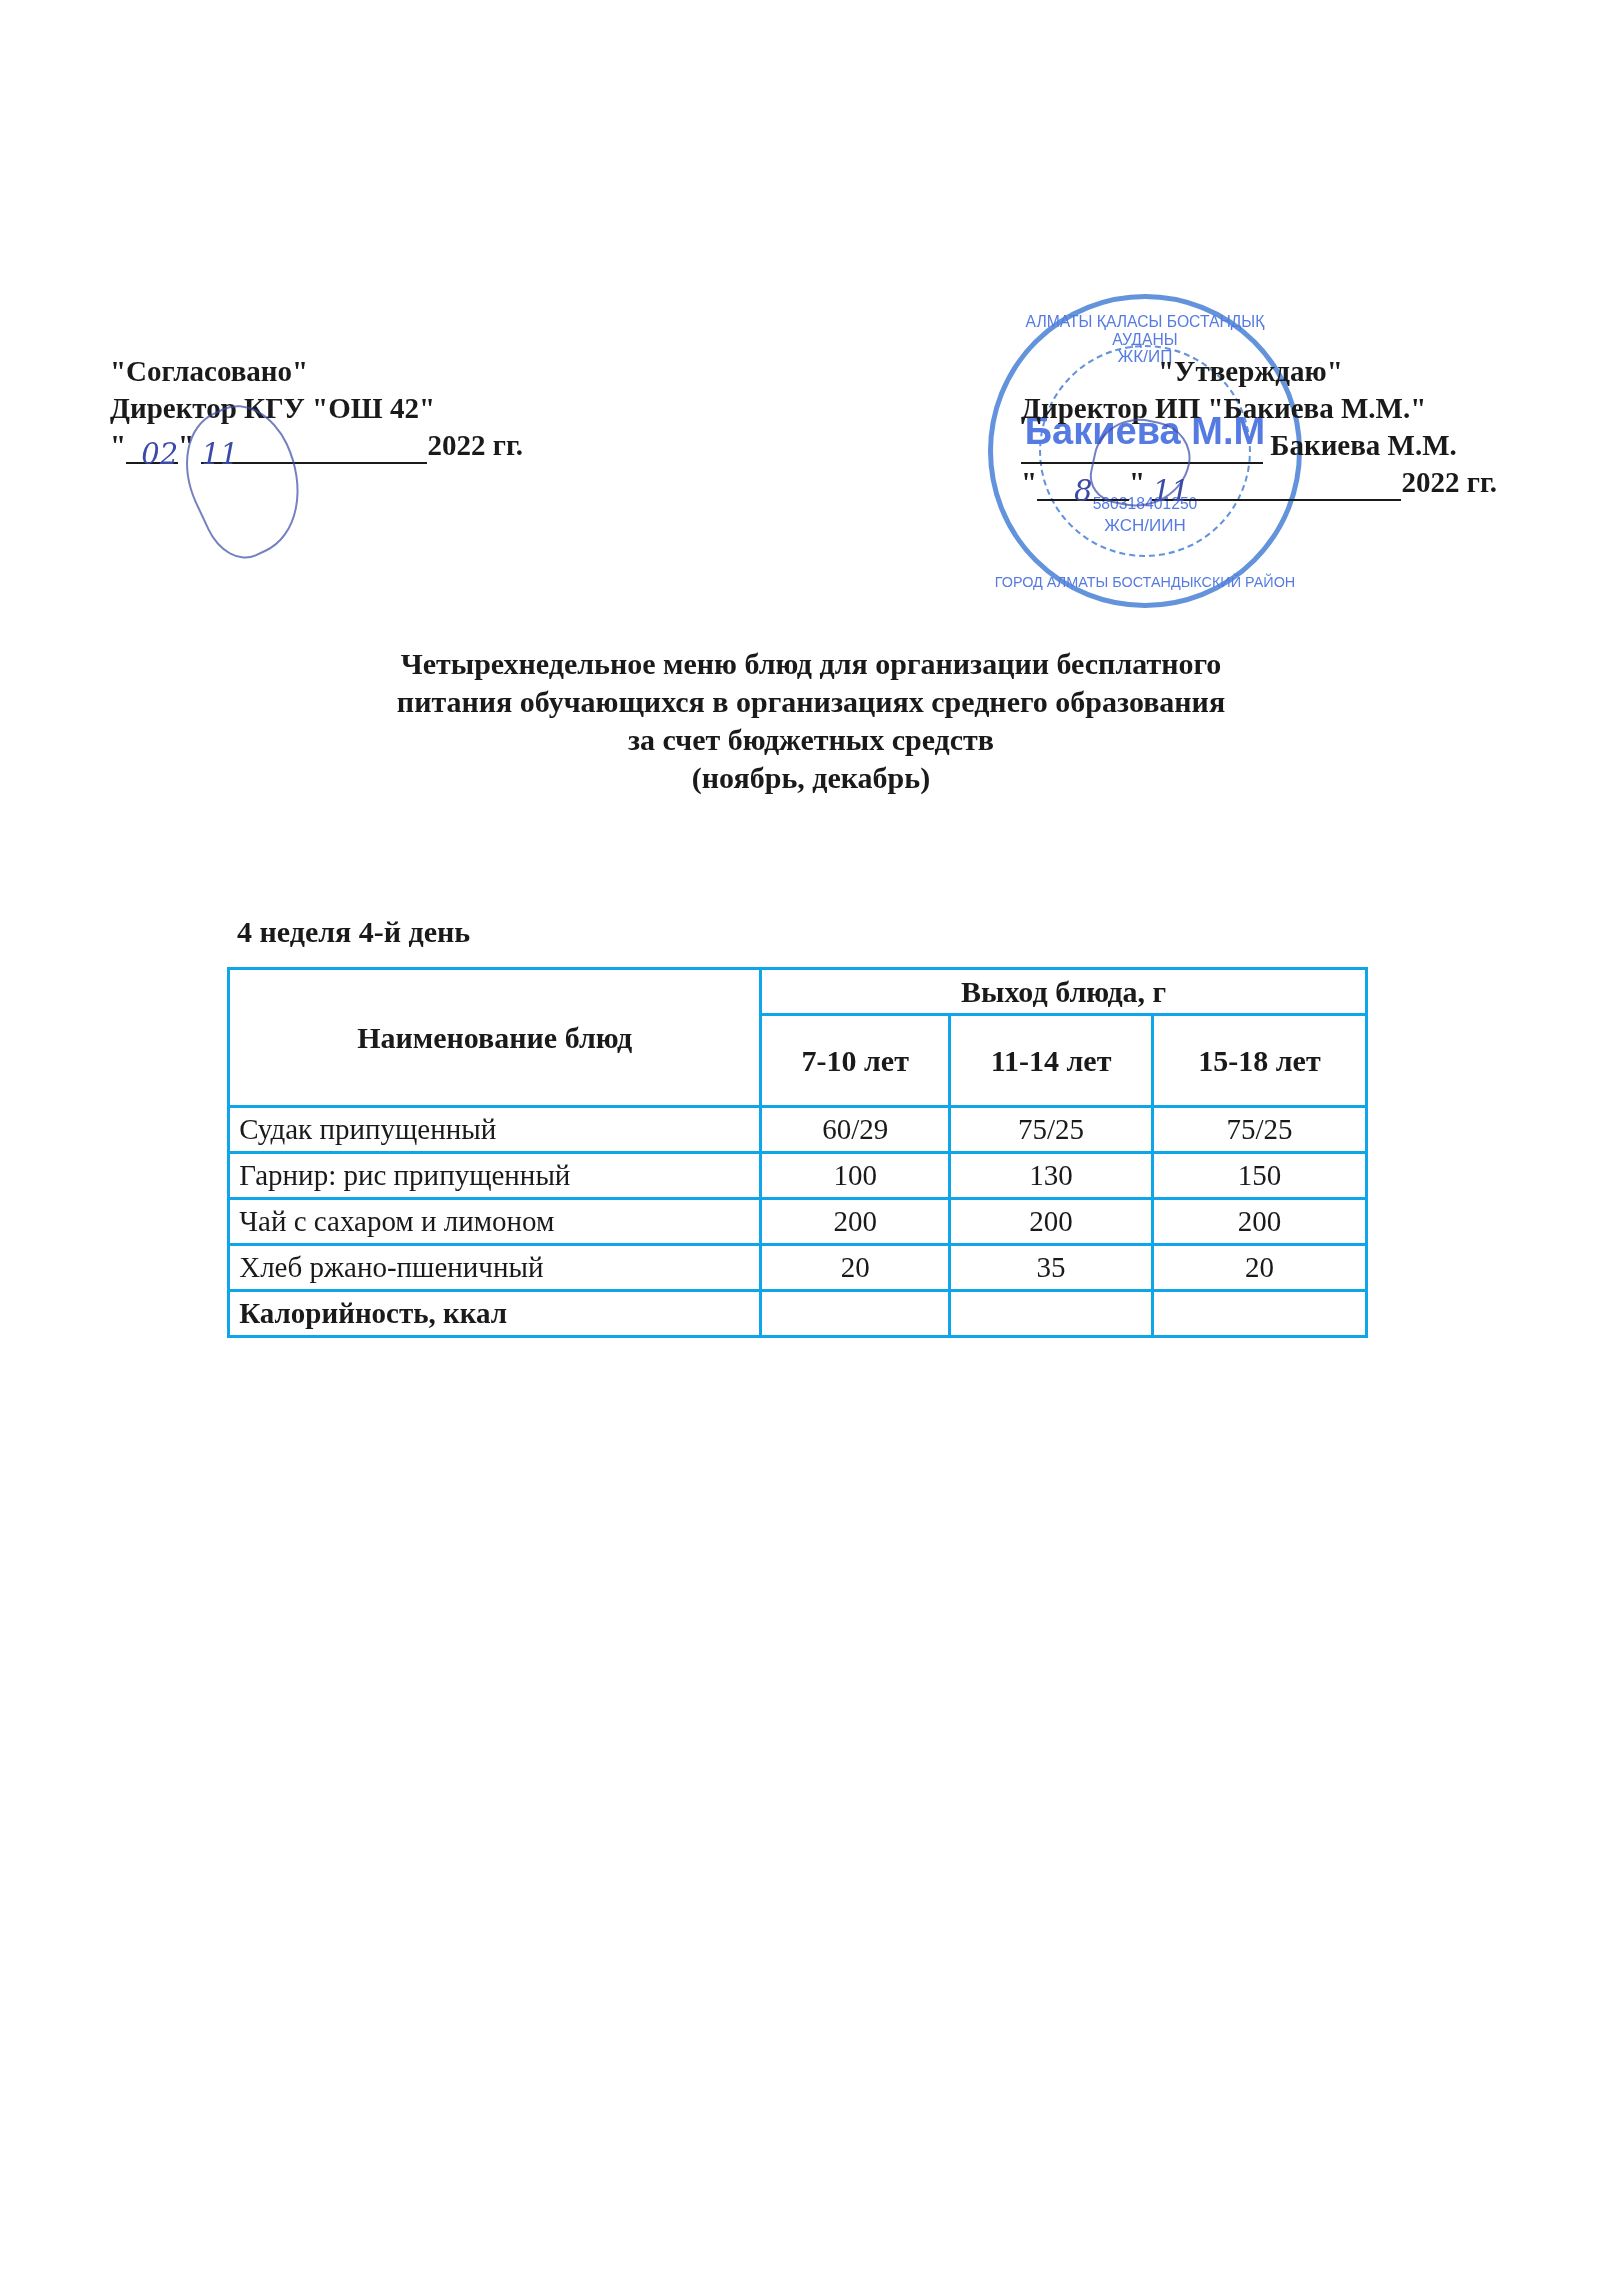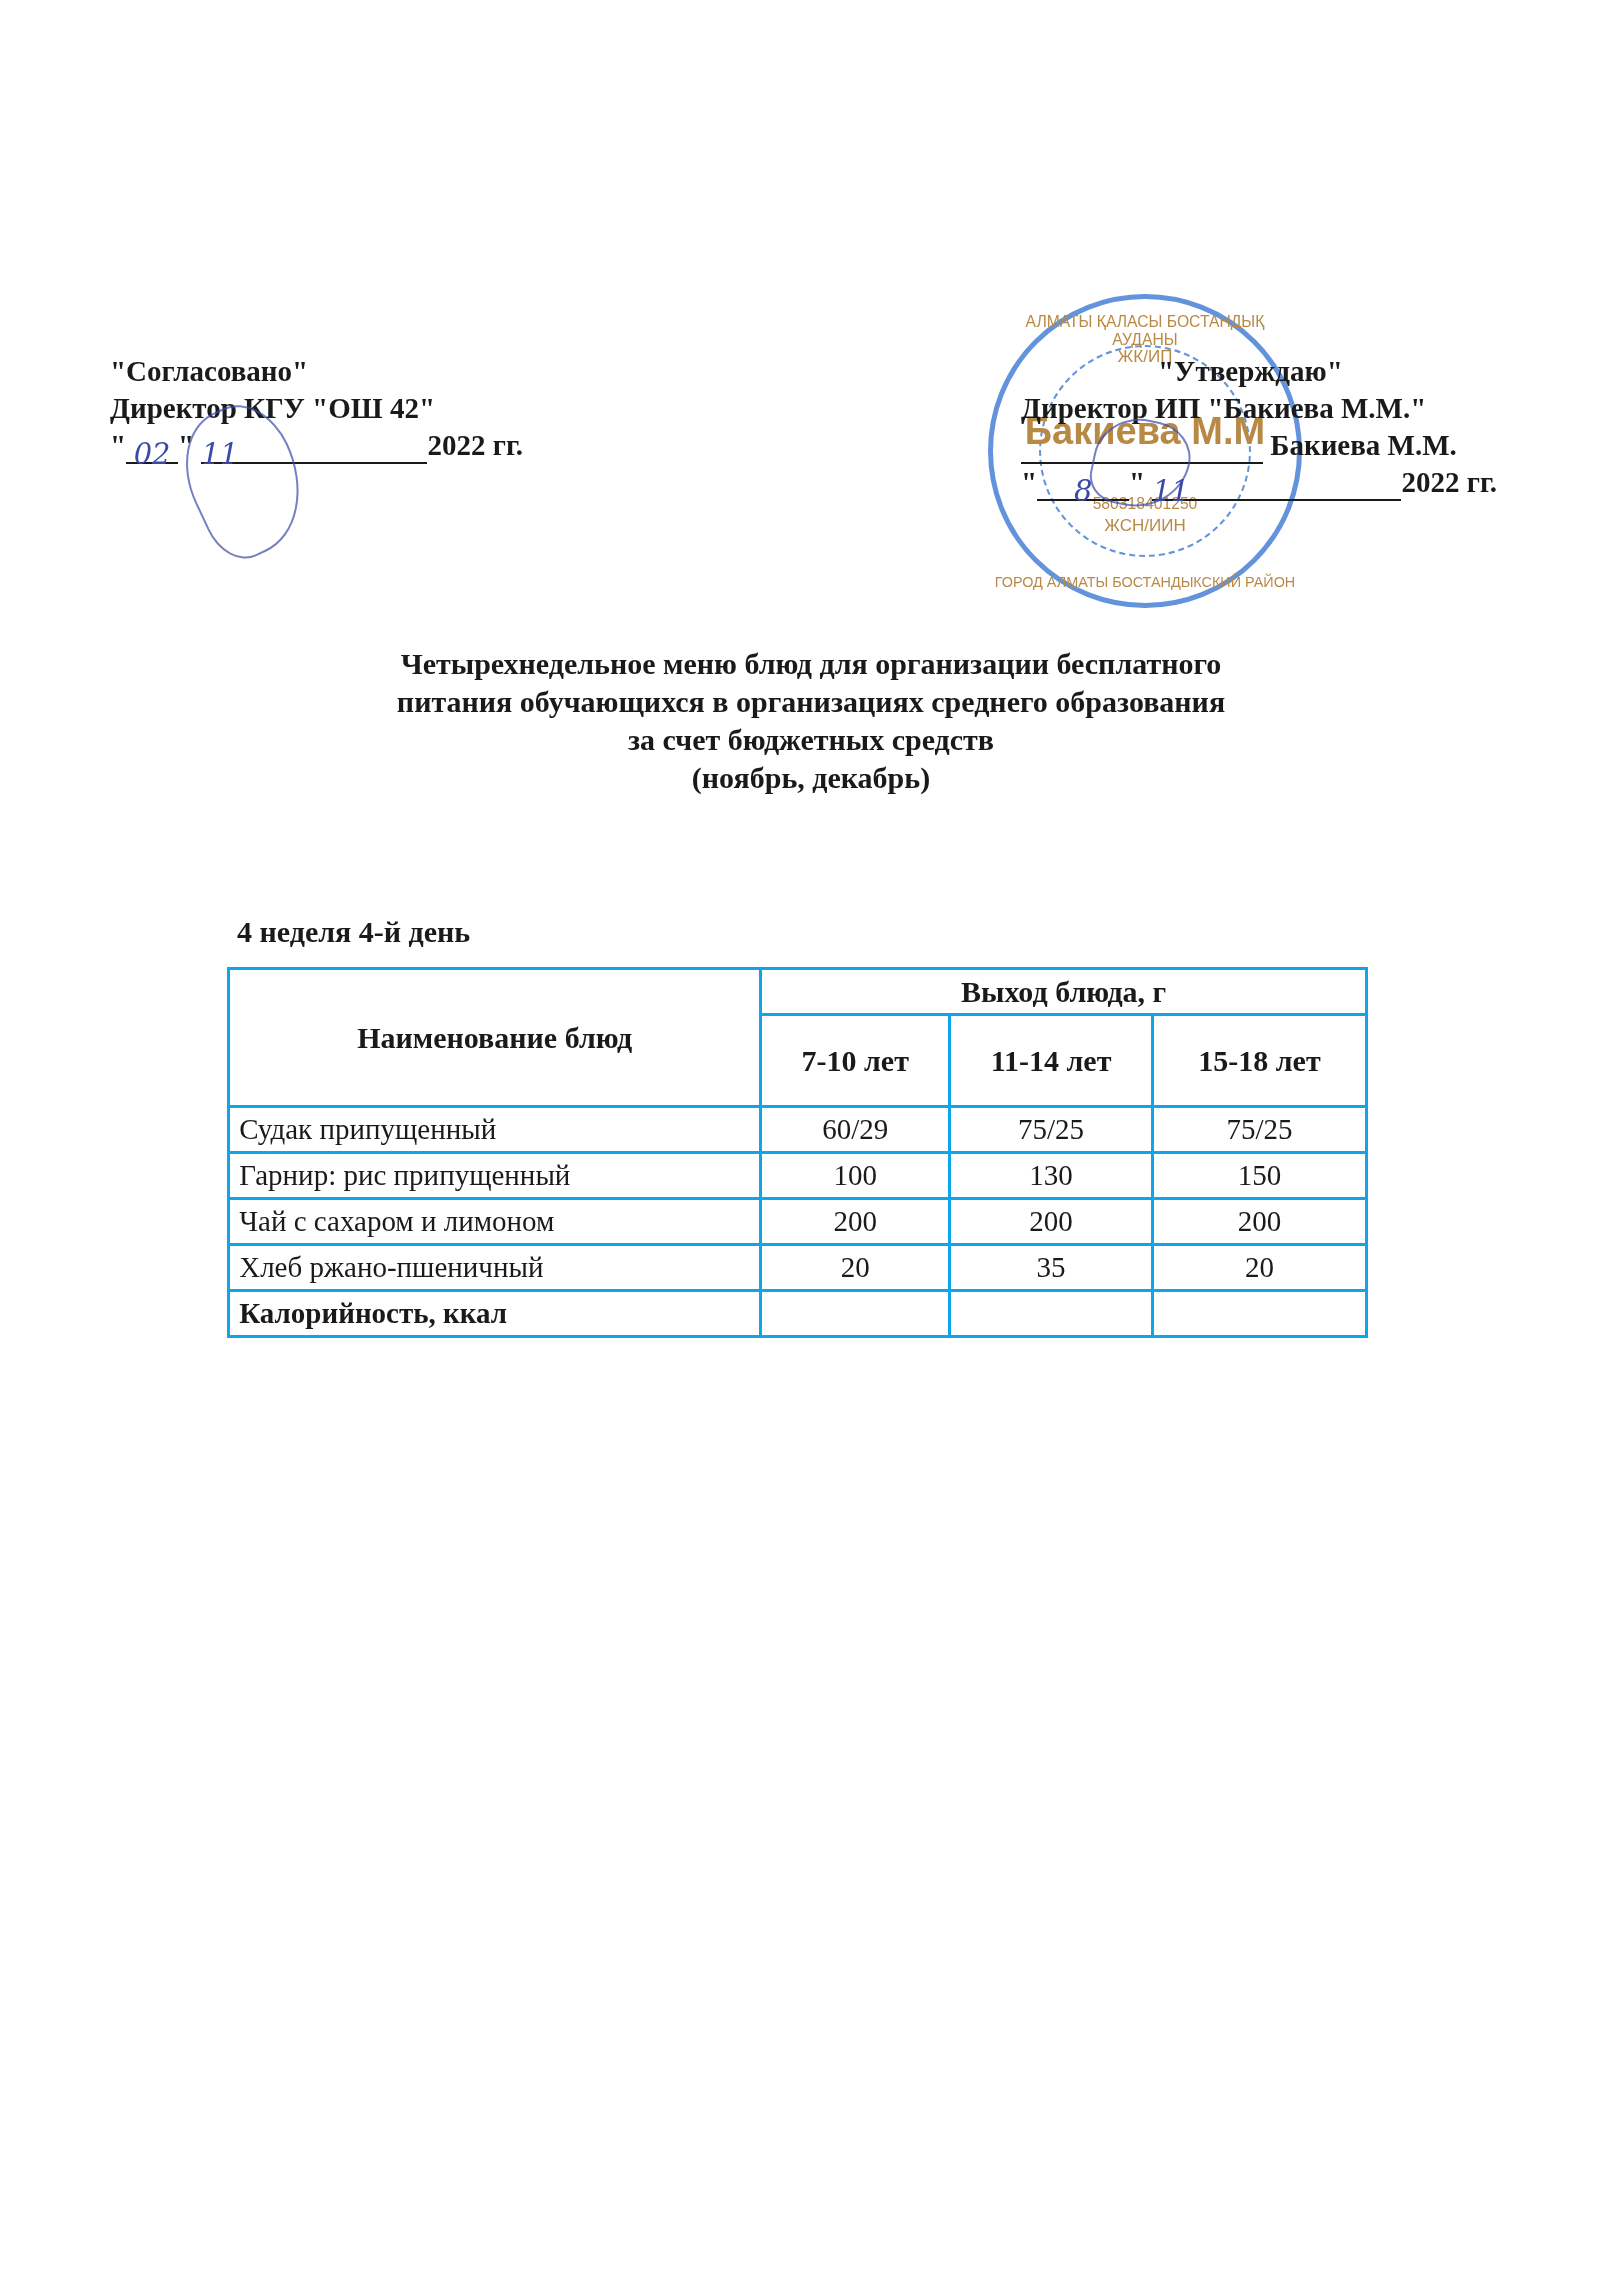--- a/index.html
+++ b/index.html
@@ -18,7 +18,7 @@
              border: 5.2px solid #2f6fd0; box-sizing: border-box; opacity: 0.75; }
     .stamp-inner { position: absolute; left: 46px; top: 46px; width: 212px; height: 212px; border-radius: 50%;
                    border: 2.6px dashed #2f6fd0; box-sizing: border-box; }
-    .stamp-txt { position: absolute; width: 100%; text-align: center; color: #a16207;
+    .stamp-txt { position: absolute; width: 100%; text-align: center; color: #1d4ed8;
                  font-family: "Liberation Sans", "DejaVu Sans", sans-serif; }
     .stamp-top { top: 14.4px; font-size: 15.7px; }
     .stamp-type { top: 48px; font-size: 17px; }

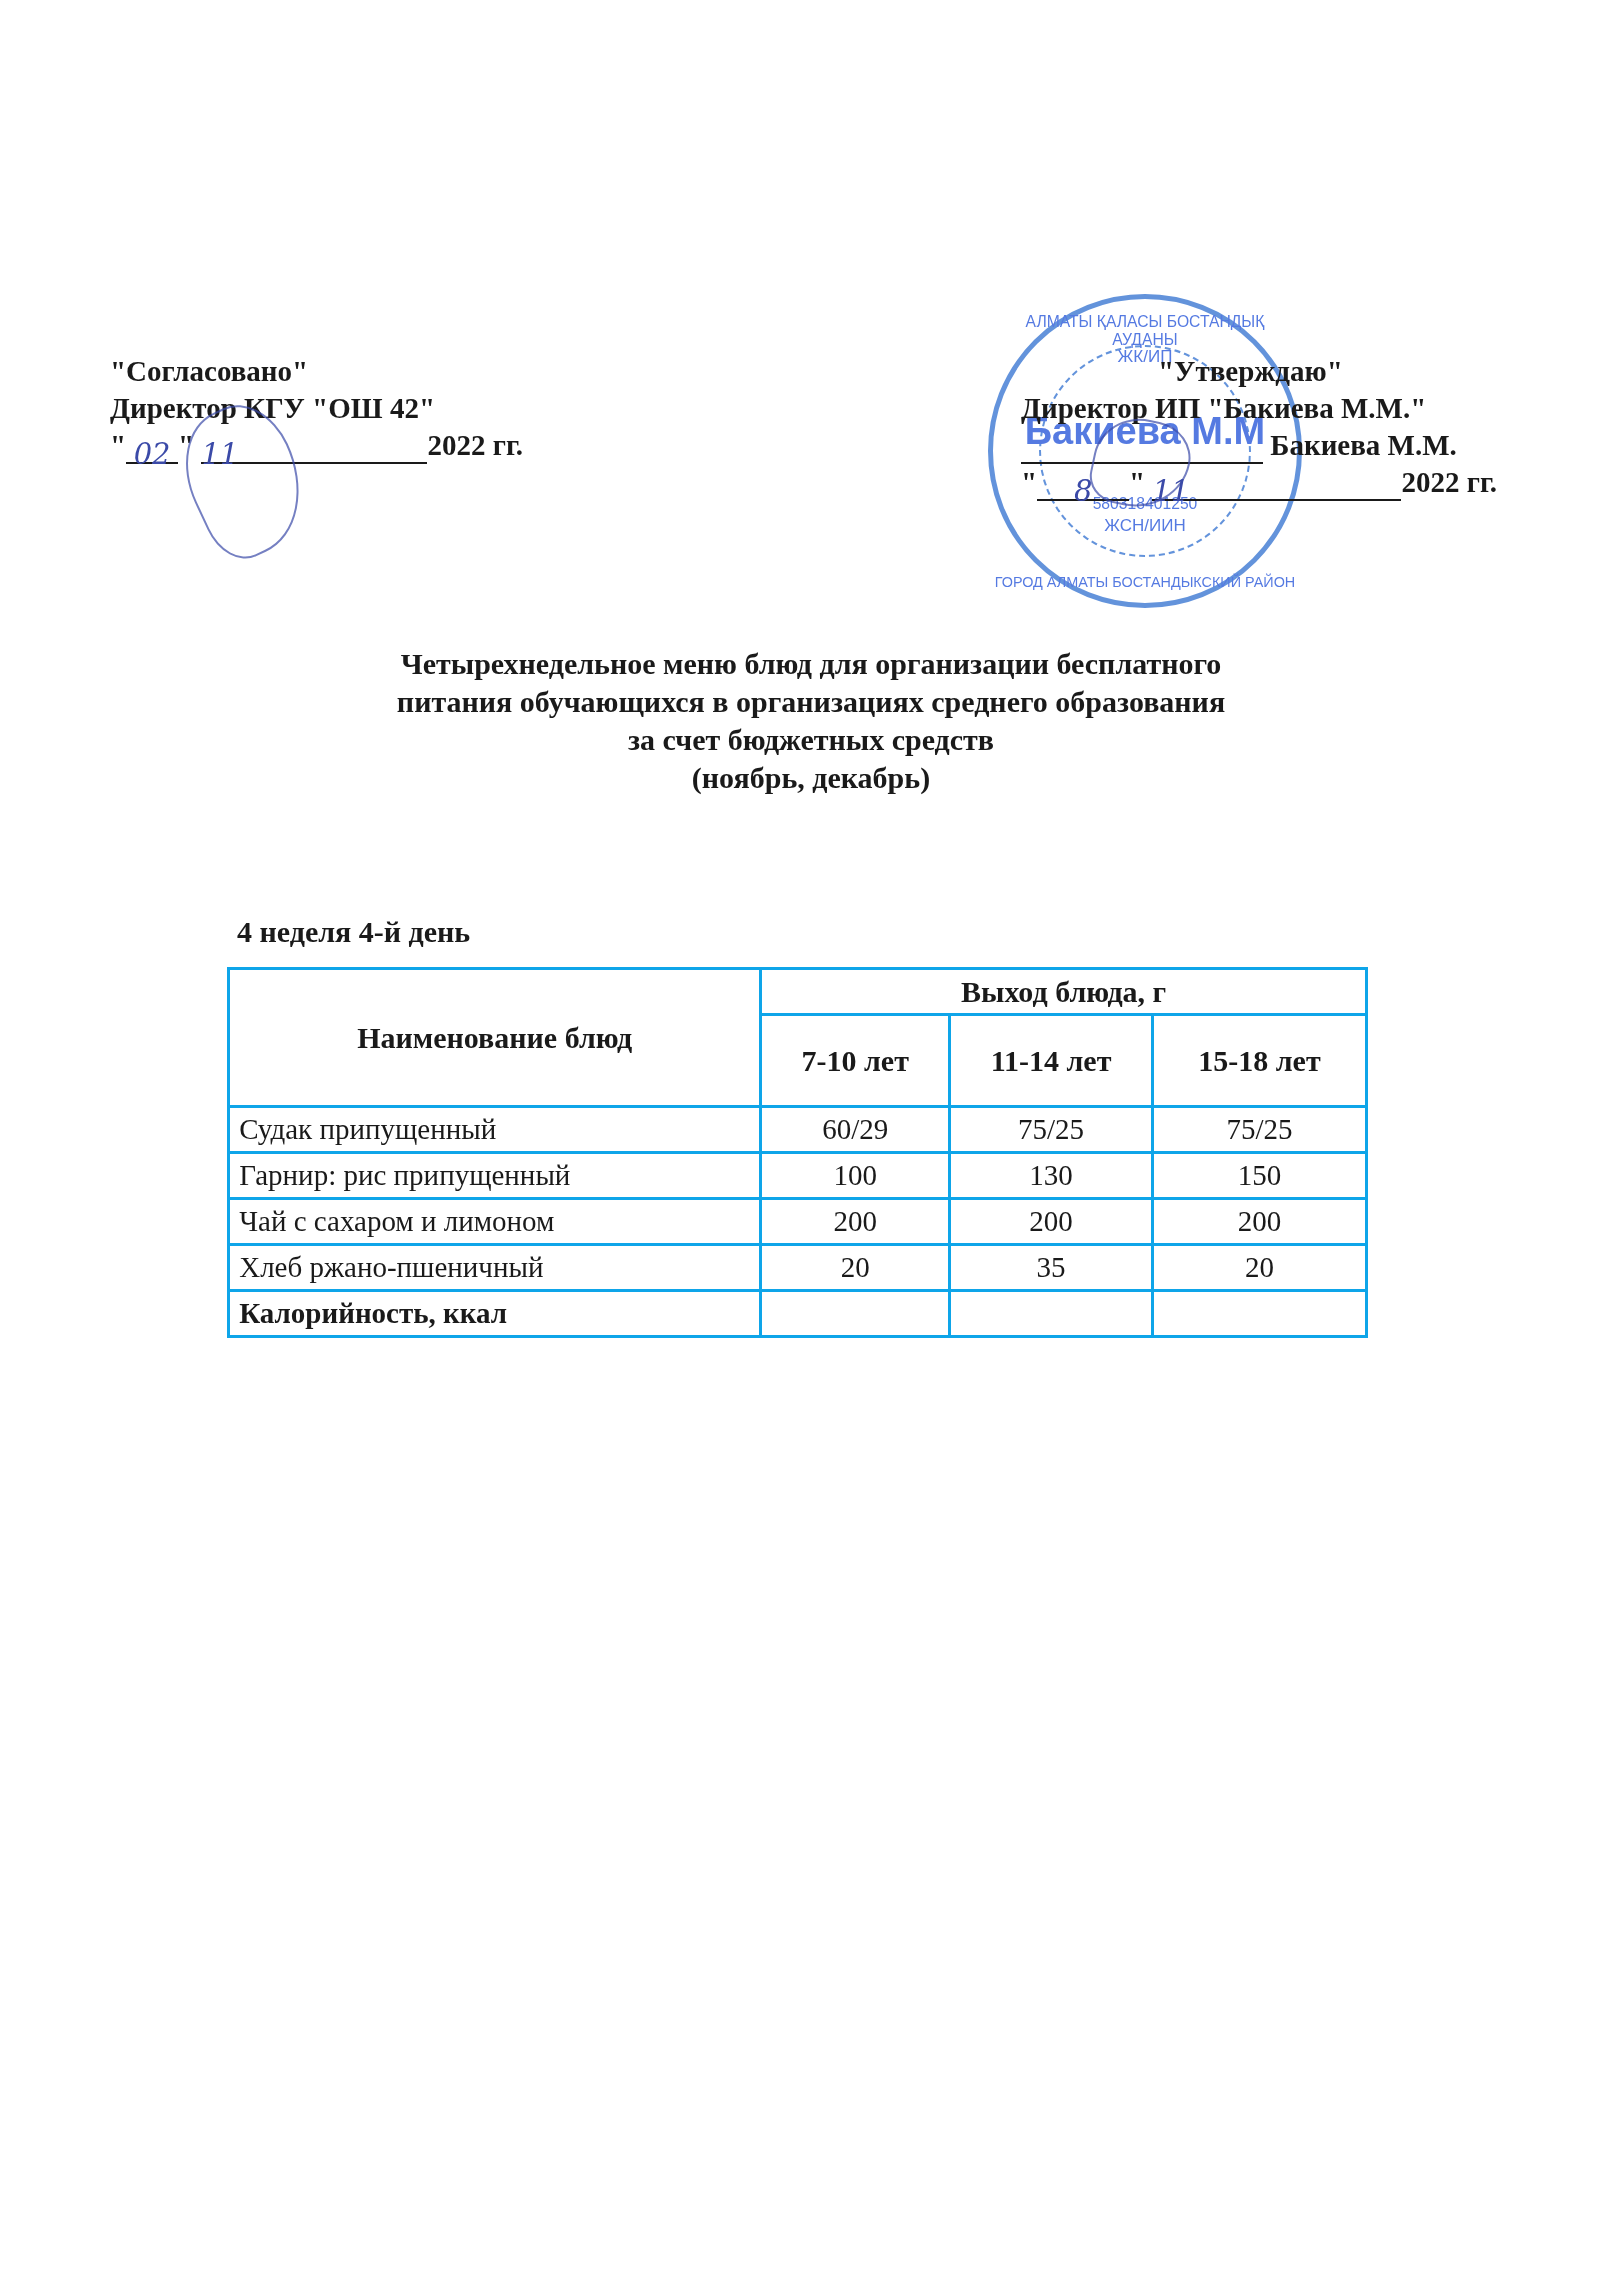--- a/index.html
+++ b/index.html
@@ -55,7 +55,7 @@
 <div class="abs approve-left">
   <span class="line">"Согласовано"</span>
   <span class="line">Директор КГУ "ОШ 42"</span>
-  <span class="line">"<span class="rline hand" style="width:52px;text-align:center">02</span>" <span class="rline hand" style="width:226px">11</span><span>2022 гг.</span></span>
+  <span class="line">"<span class="rline hand" style="width:52px;text-align:right">02</span>" <span class="rline hand" style="width:226px">11</span><span>2022 гг.</span></span>
 </div>
 <div class="abs sig sig-left"></div>
 

